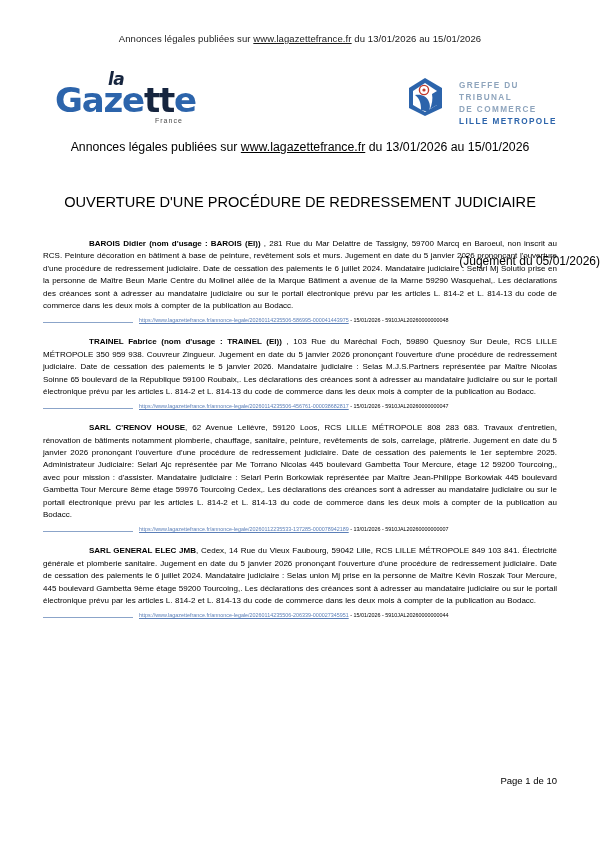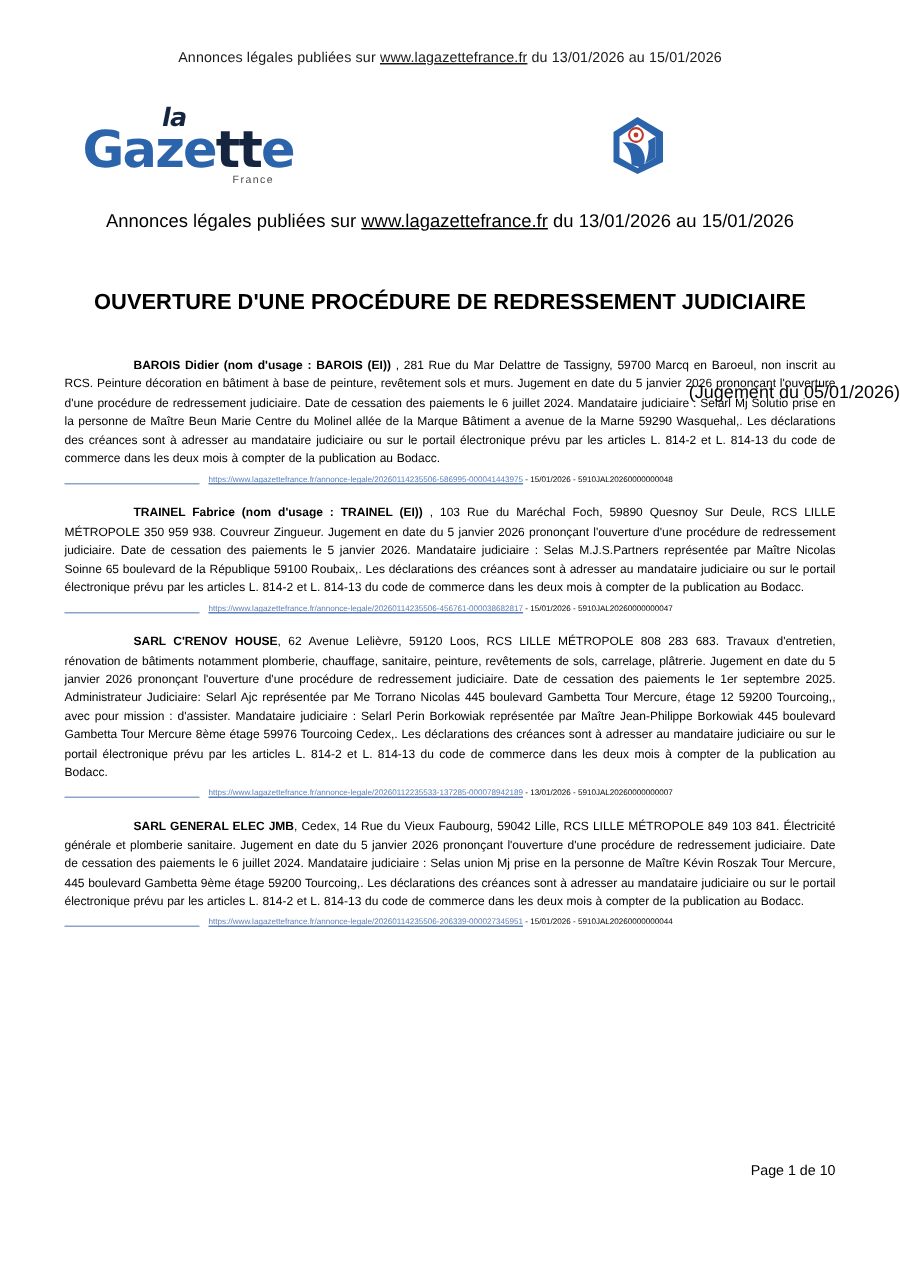--- a/index.html
+++ b/index.html
@@ -233,6 +233,11 @@
       <circle cx="21" cy="14" r="1.6" fill="#c0392b"></circle>
       <path d="M29 18 L34 15 L34 29 L27 33 C29 28 30 23 29 18 Z" fill="#2c64ab"></path>
     </svg>
+    <div class="greffe-text">
+      <div>GREFFE DU TRIBUNAL</div>
+      <div>DE COMMERCE</div>
+      <div class="l3">LILLE METROPOLE</div>
+    </div>
   </div>
 </div>
 

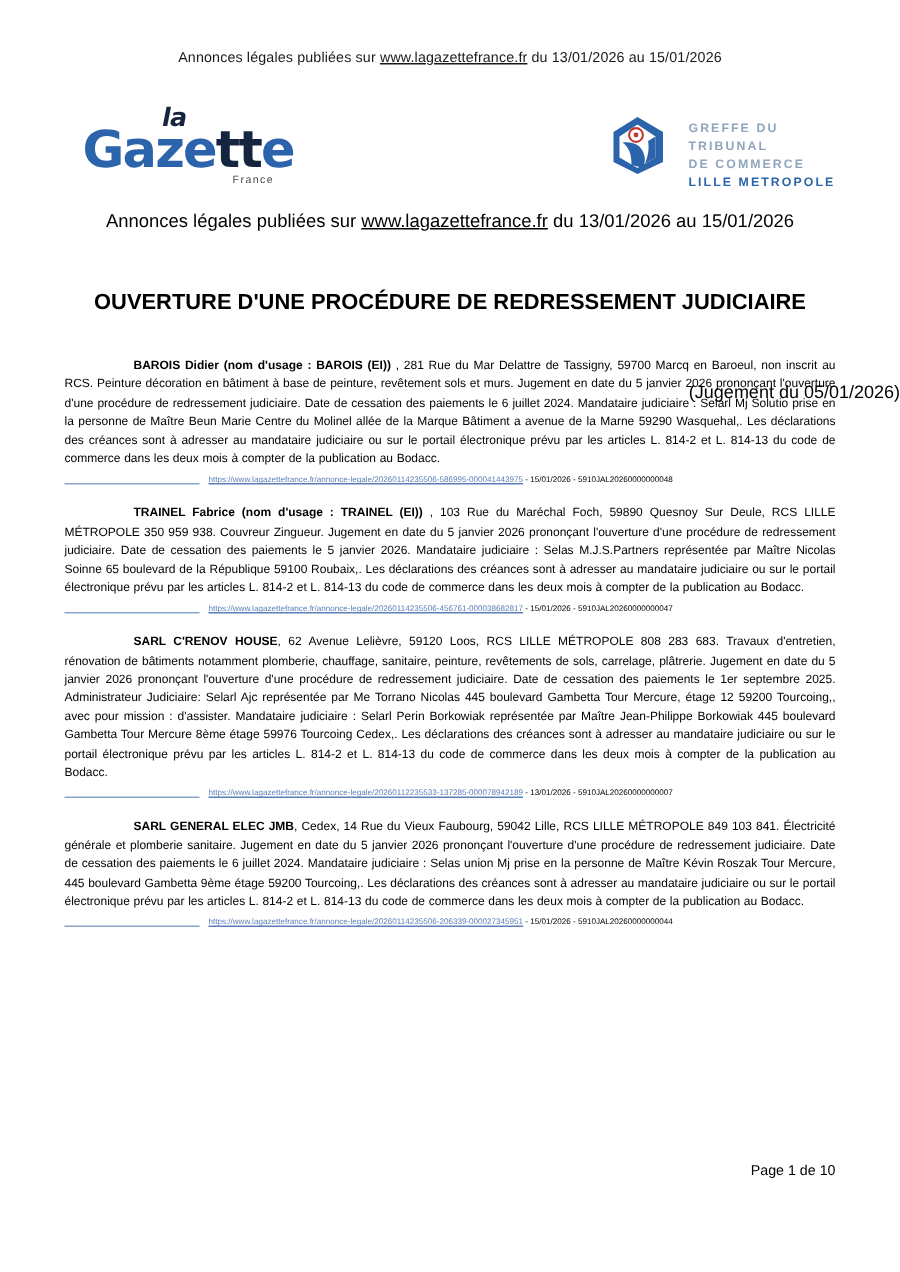--- a/index.html
+++ b/index.html
@@ -136,7 +136,7 @@
     width: 600px;
     text-align: center;
     font-size: 14.6px;
-    font-weight: bold;
+    font-weight: normal;
     color: #000;
   }
   .main-subtitle {

